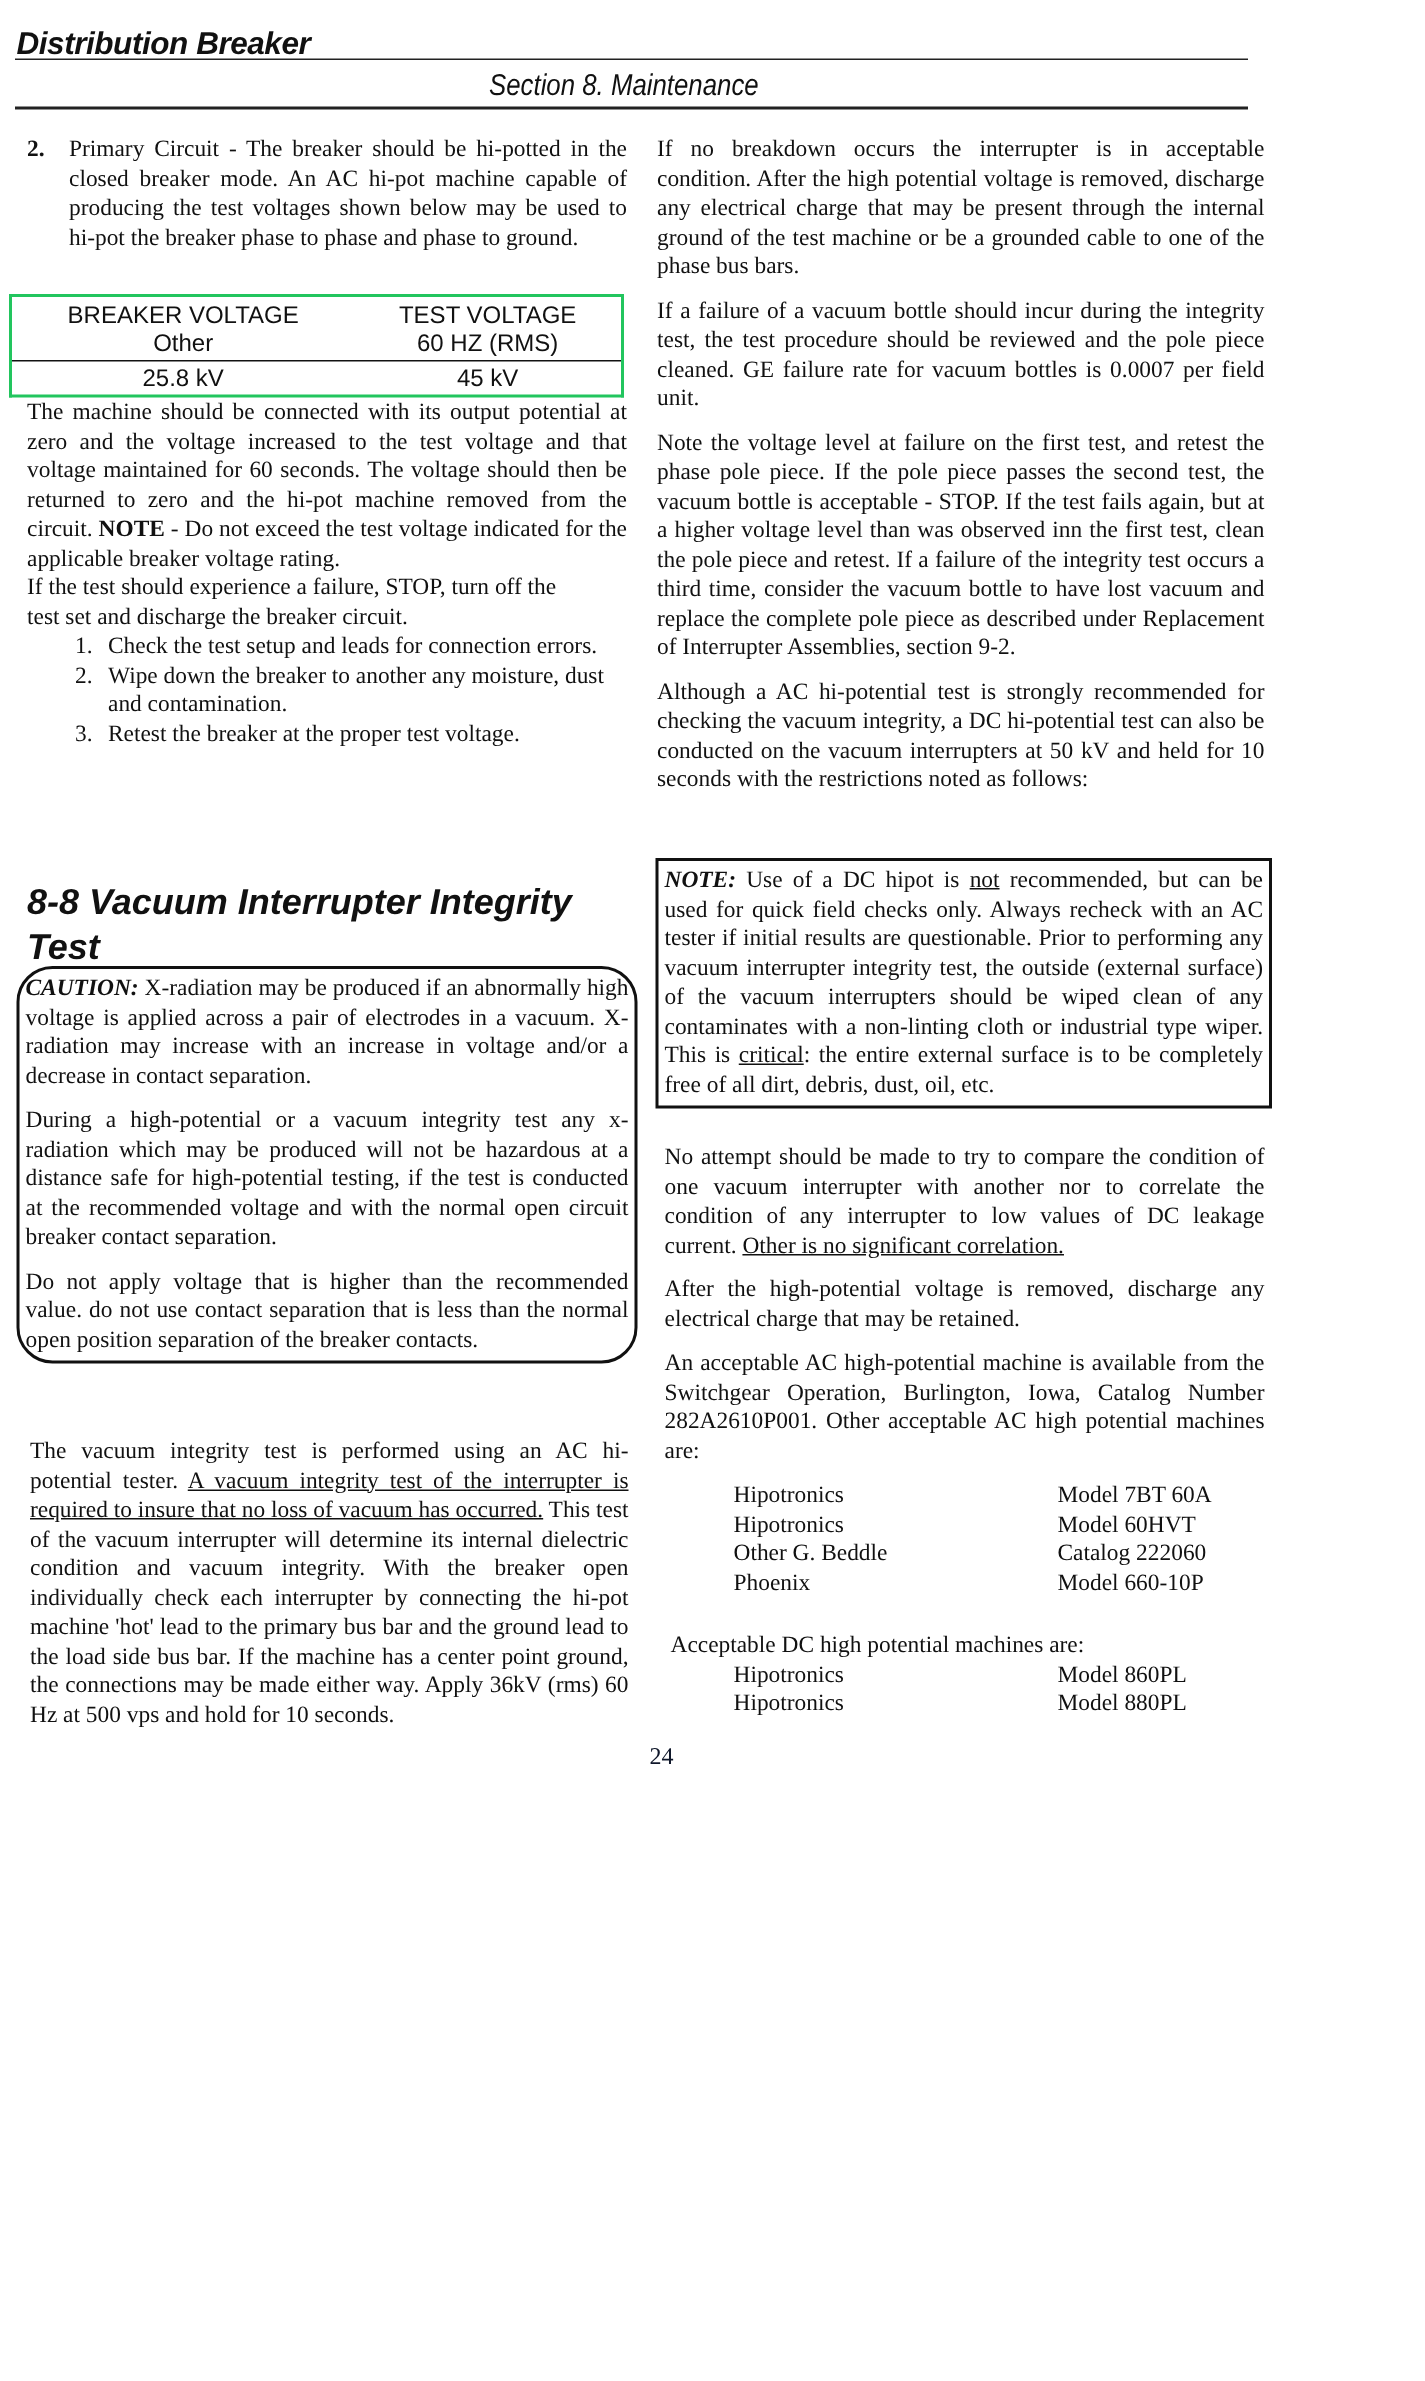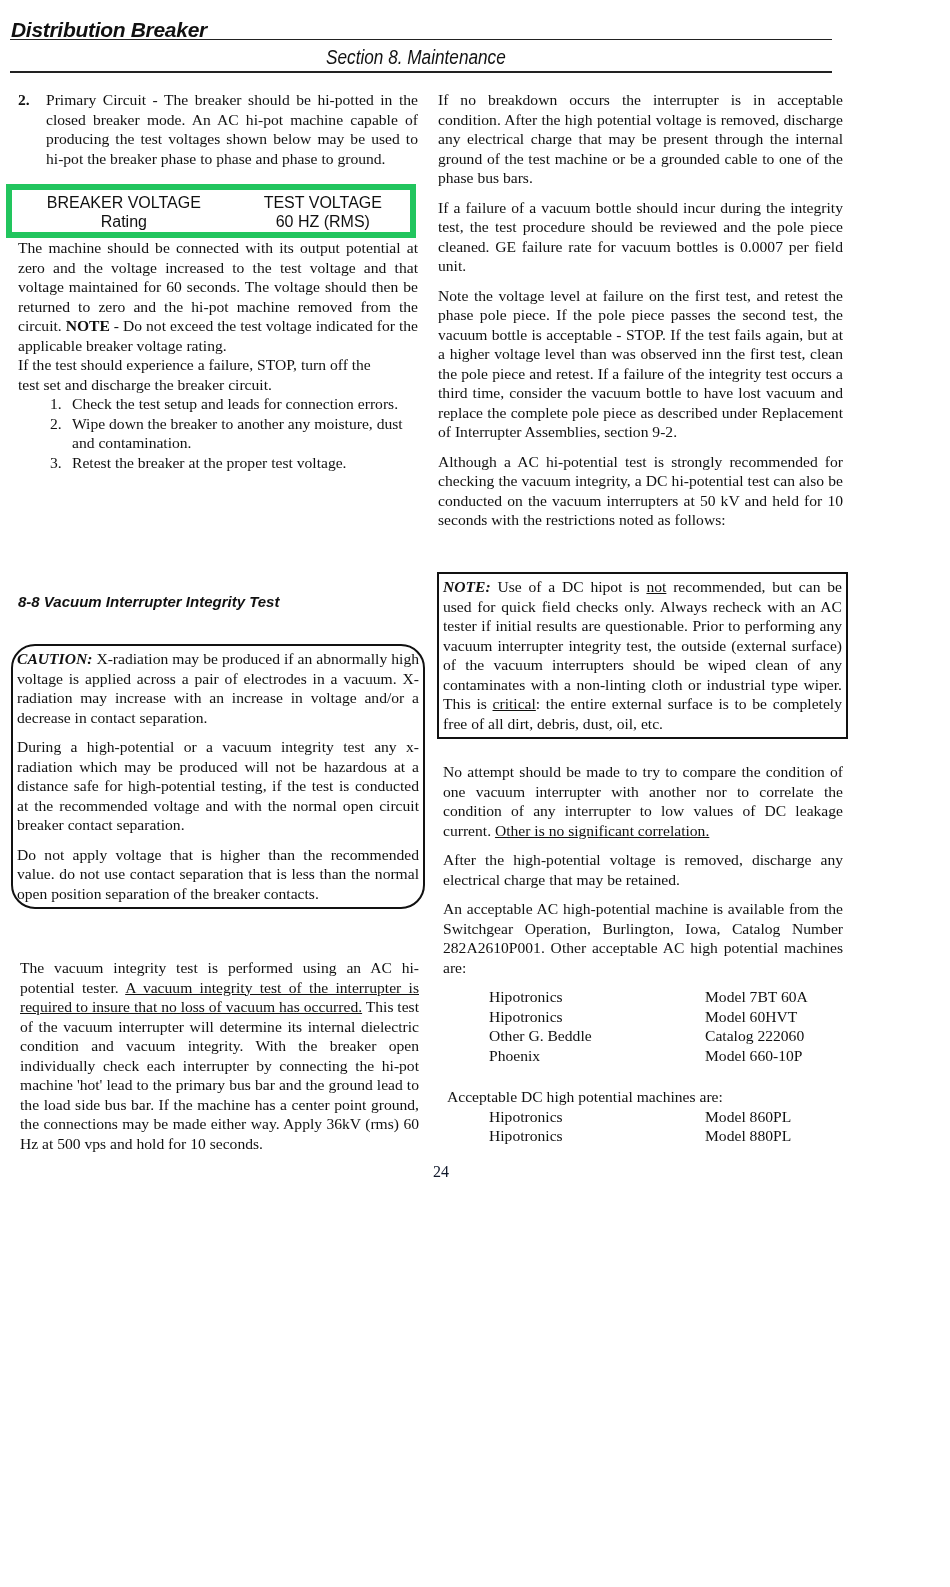--- a/index.html
+++ b/index.html
@@ -30,9 +30,9 @@
   .numbered .txt { flex: 1; text-align: justify; }
 
   table.voltage-table {
-    border-collapse: collapse; width: 410px; margin-left: -12px; margin-top: 16px;
+    border-collapse: collapse; width: 410px; margin-left: -12px; margin-top: 28px;
     font-family: "Liberation Sans", sans-serif; font-size: 16px; line-height: 19px;
-    border: 6px solid #22c55e;
+    border: 2px solid #22c55e;
   }
   table.voltage-table td { text-align: center; padding: 1px 4px; }
   table.voltage-table tr.head-row td { padding-top: 3px; }

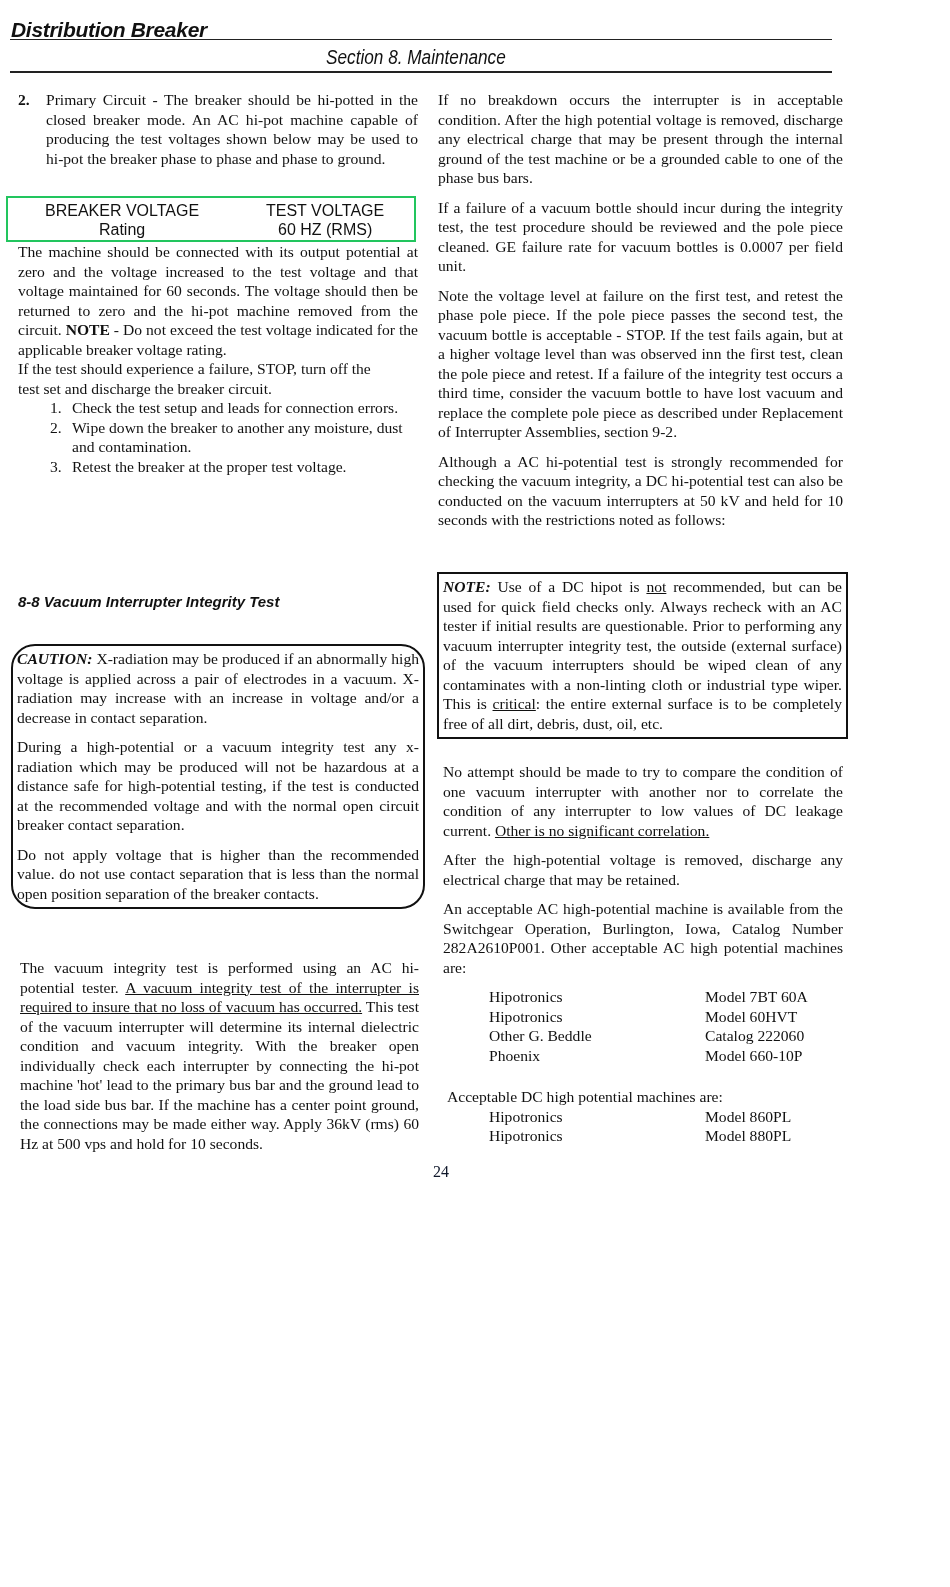--- a/index.html
+++ b/index.html
@@ -91,7 +91,7 @@
         <tr class="head-row">
       <td>
         <div>BREAKER VOLTAGE</div>
-        <div>Rating</div>
+        <div>Other</div>
       </td>
       <td>
         <div>TEST VOLTAGE</div>

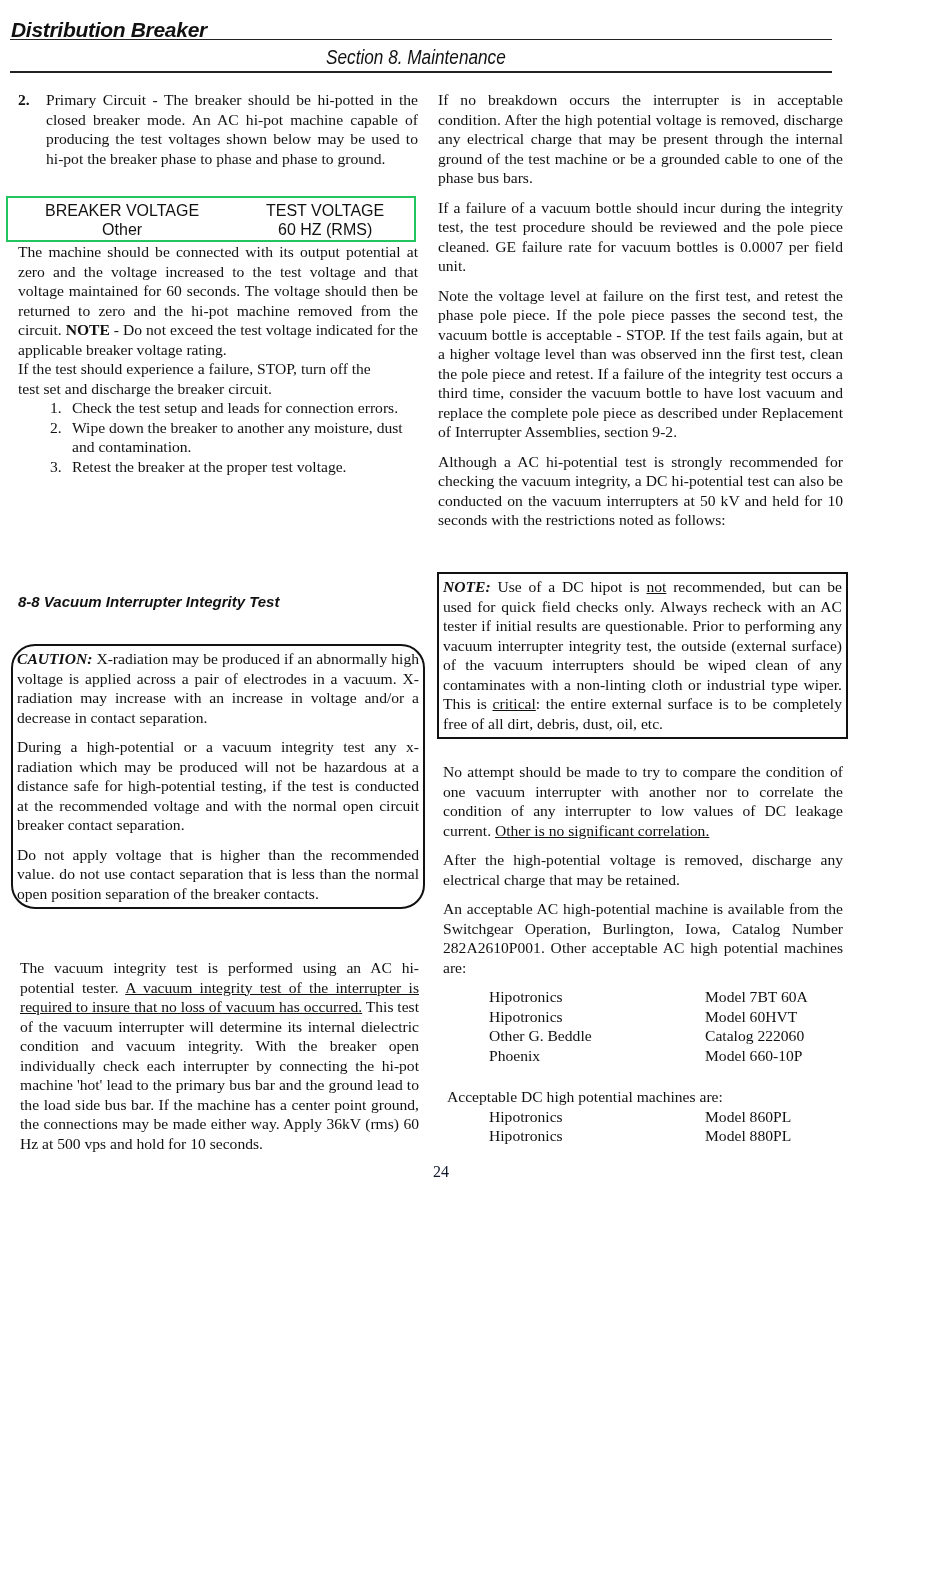--- a/index.html
+++ b/index.html
@@ -98,6 +98,10 @@
         <div>60 HZ (RMS)</div>
       </td>
     </tr>
+    <tr class="value-row">
+      <td>25.8 kV</td>
+      <td>45 kV</td>
+    </tr>
   </tbody>
     </table>
 

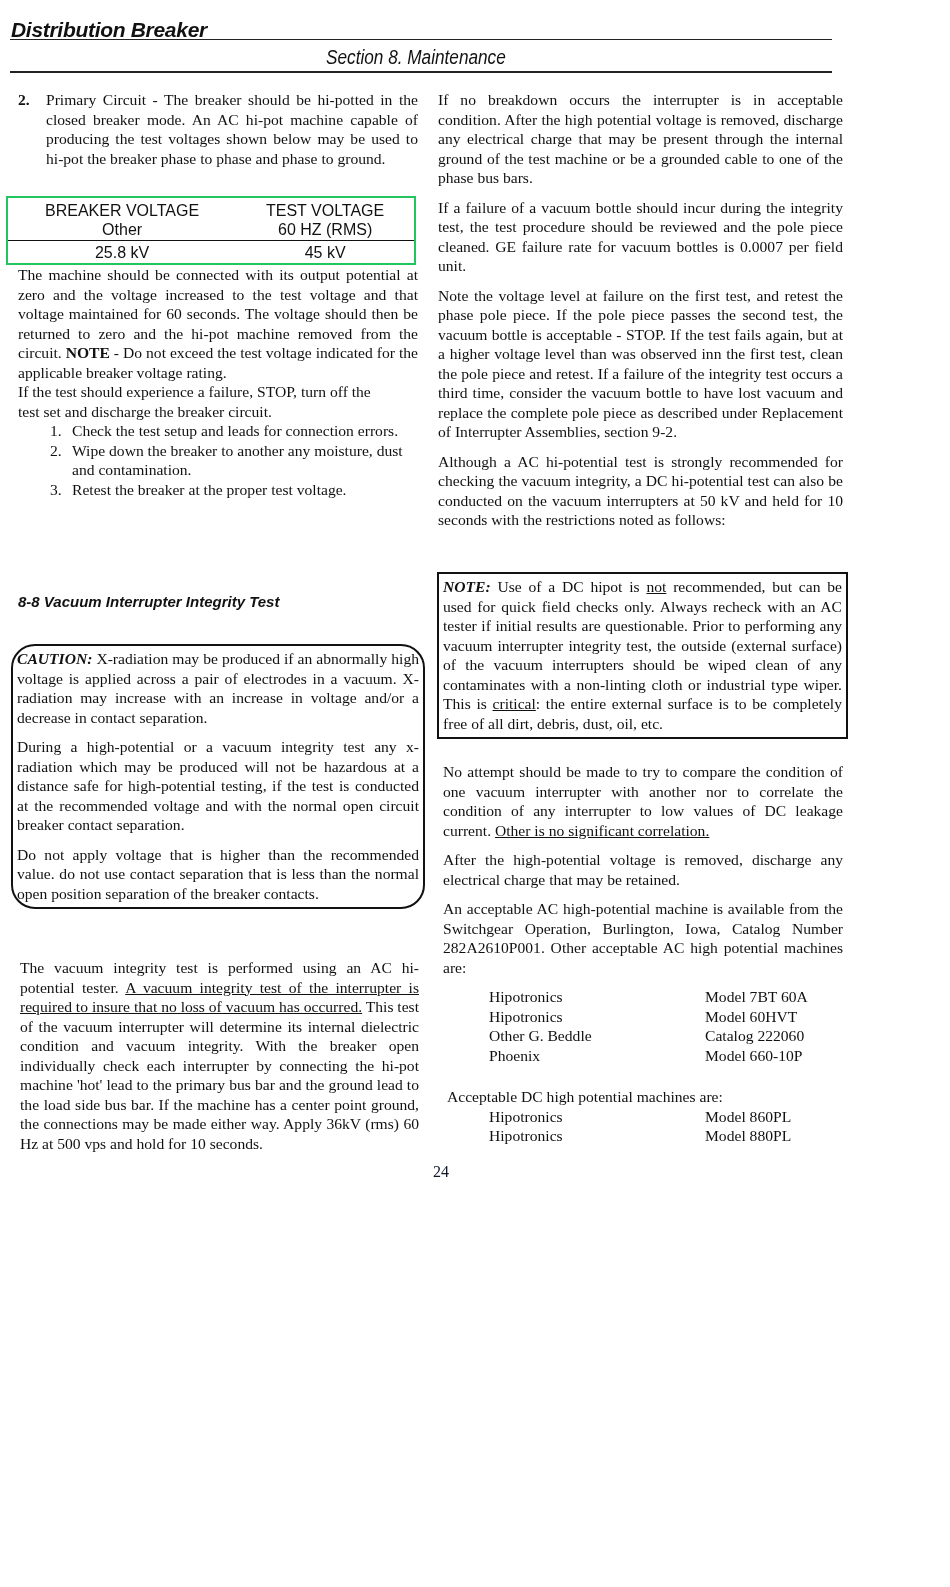--- a/index.html
+++ b/index.html
@@ -48,7 +48,7 @@
   #heading-88 {
     position: absolute; left: 18px; top: 587px; width: 400px;
     font-family: "Liberation Sans", sans-serif; font-weight: bold; font-style: italic;
-    font-size: 15px; line-height: 30px; color: #111;
+    font-size: 24px; line-height: 30px; color: #111;
   }
 
   .box { border: 2px solid #111; padding: 3px 4px 4px 4px; }

